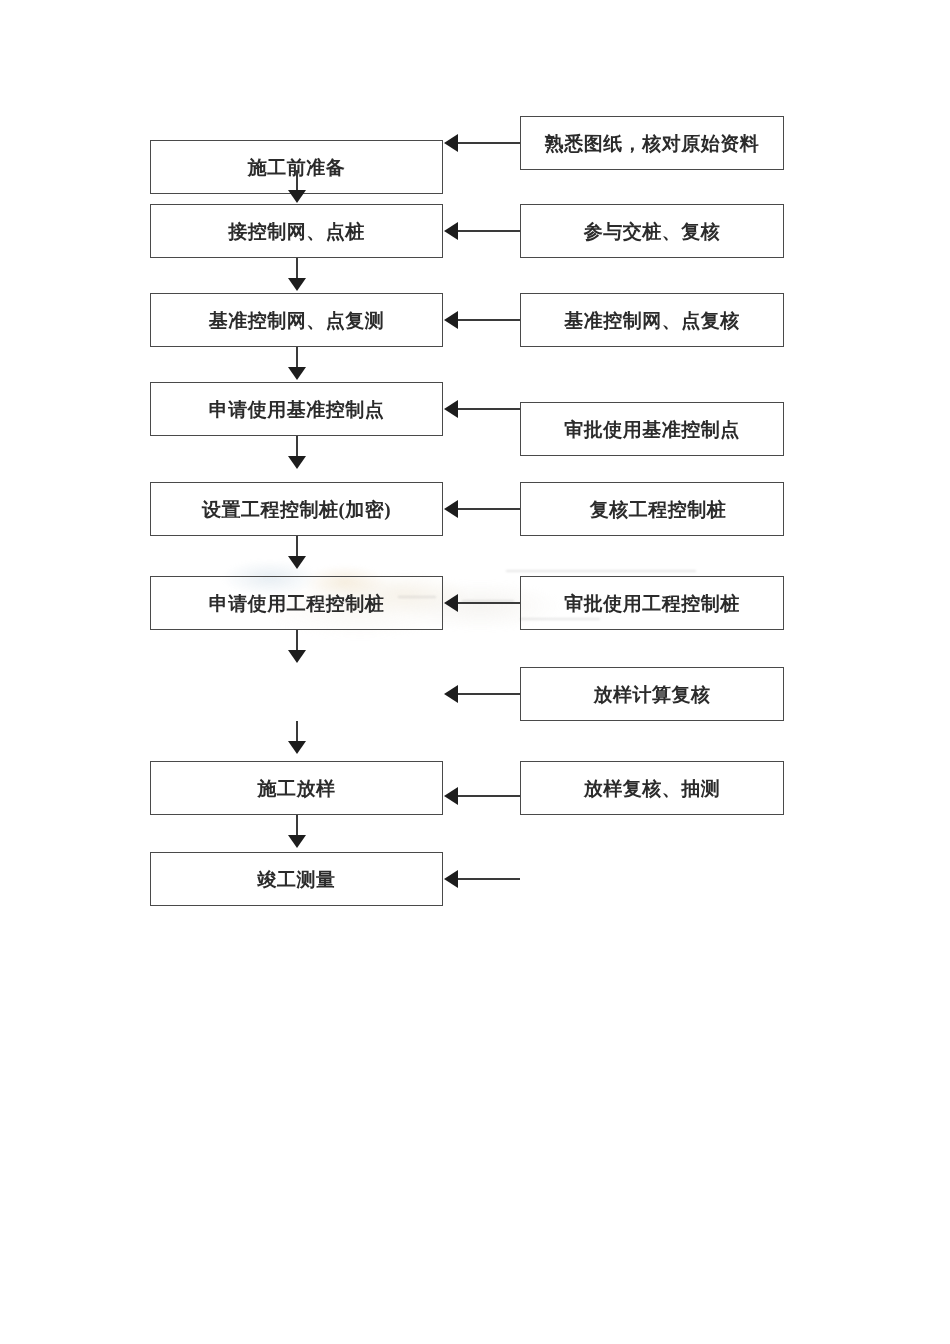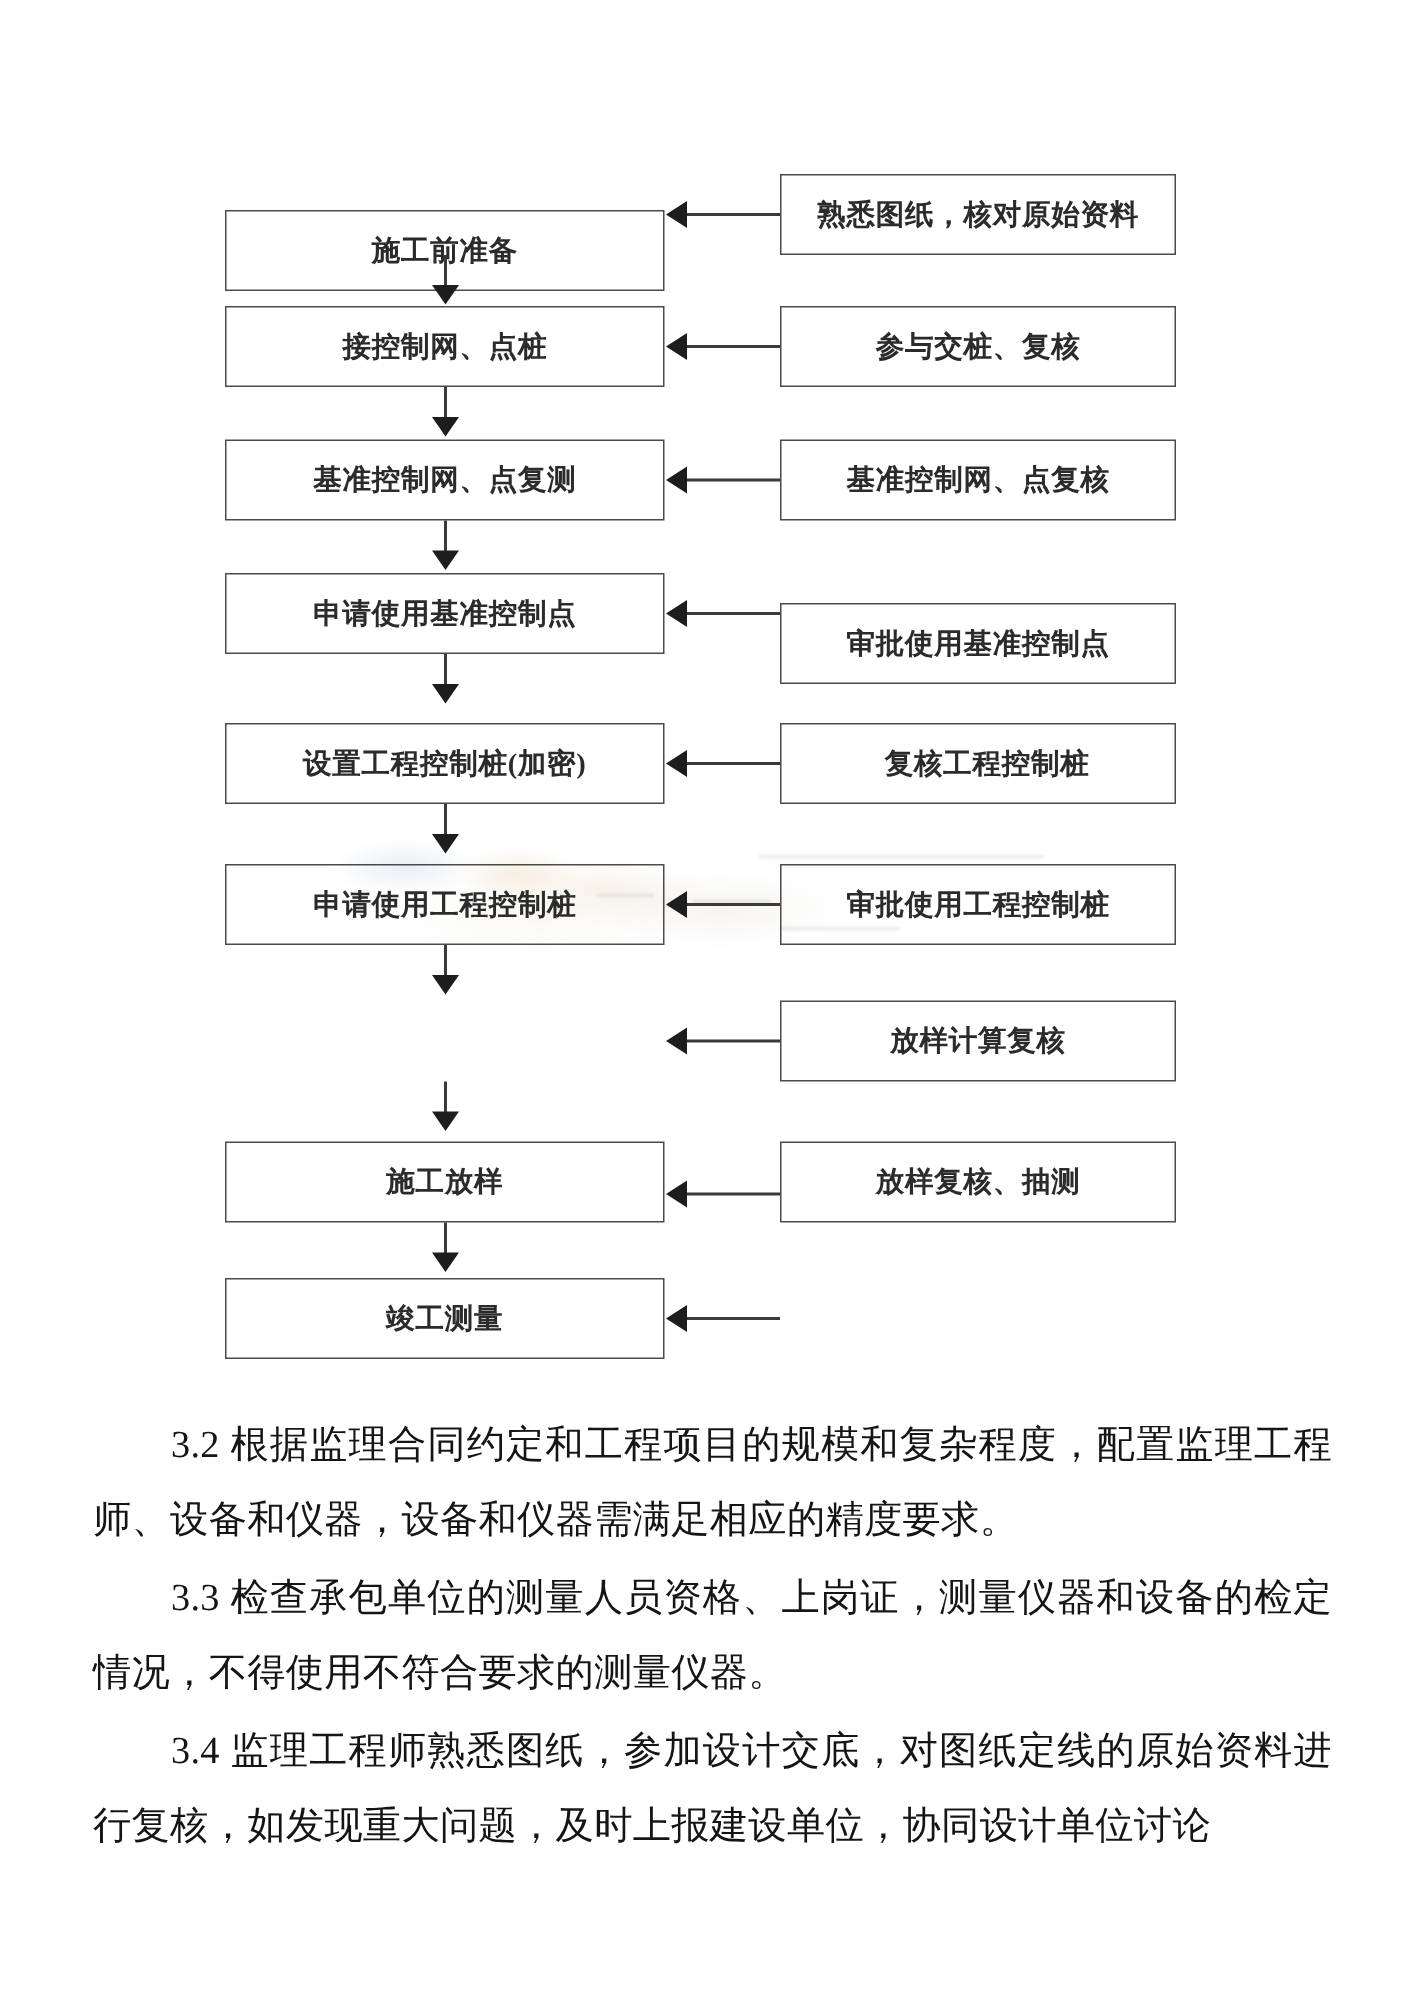--- a/index.html
+++ b/index.html
@@ -243,11 +243,6 @@
 
   </div>
 
-  <div class="body-text">
-    <p class="para">3.2 根据监理合同约定和工程项目的规模和复杂程度，配置监理工程师、设备和仪器，设备和仪器需满足相应的精度要求。</p>
-    <p class="para">3.3 检查承包单位的测量人员资格、上岗证，测量仪器和设备的检定情况，不得使用不符合要求的测量仪器。</p>
-    <p class="para">3.4 监理工程师熟悉图纸，参加设计交底，对图纸定线的原始资料进行复核，如发现重大问题，及时上报建设单位，协同设计单位讨论</p>
-  </div>
 
 </div>
 

